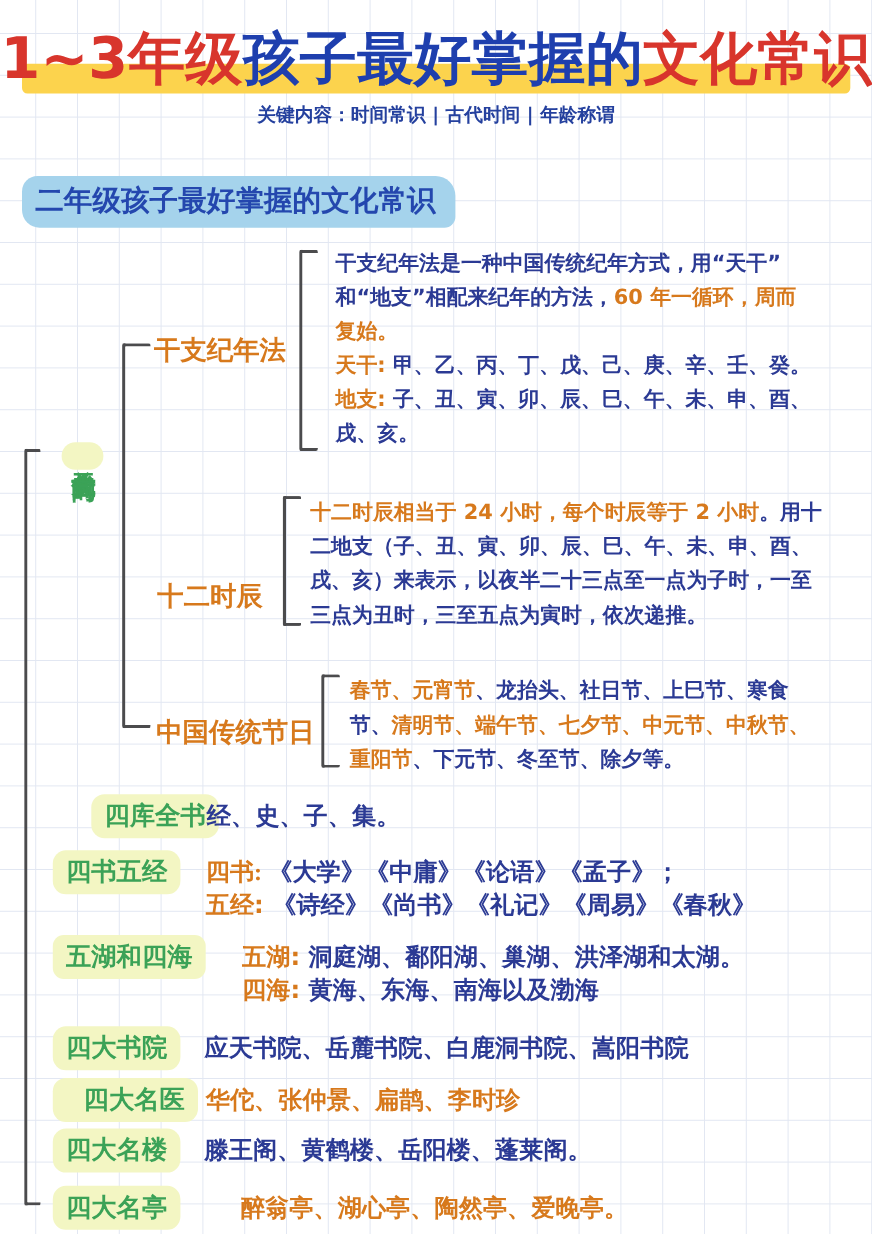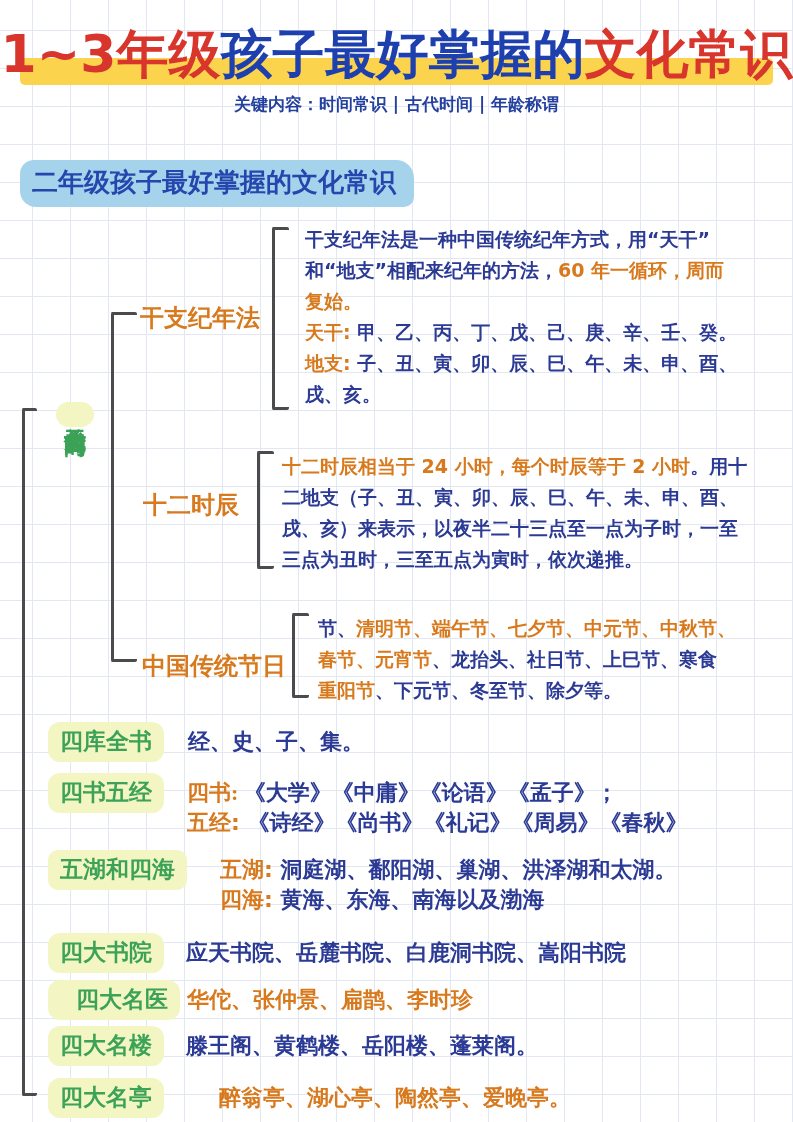--- a/index.html
+++ b/index.html
@@ -72,7 +72,7 @@
     position: absolute; font-size: 24px; color: #d7791c; white-space: nowrap;
   }
   #label-ganzhi  { left: 140px; top: 302px; }
-  #label-shichen { left: 143px; top: 489px; }
+  #label-shichen { left: 143px; top: 526px; }
   #label-jieri   { left: 142px; top: 650px; }
 
   .content { position: absolute; font-size: 19px; line-height: 31px; white-space: nowrap; }

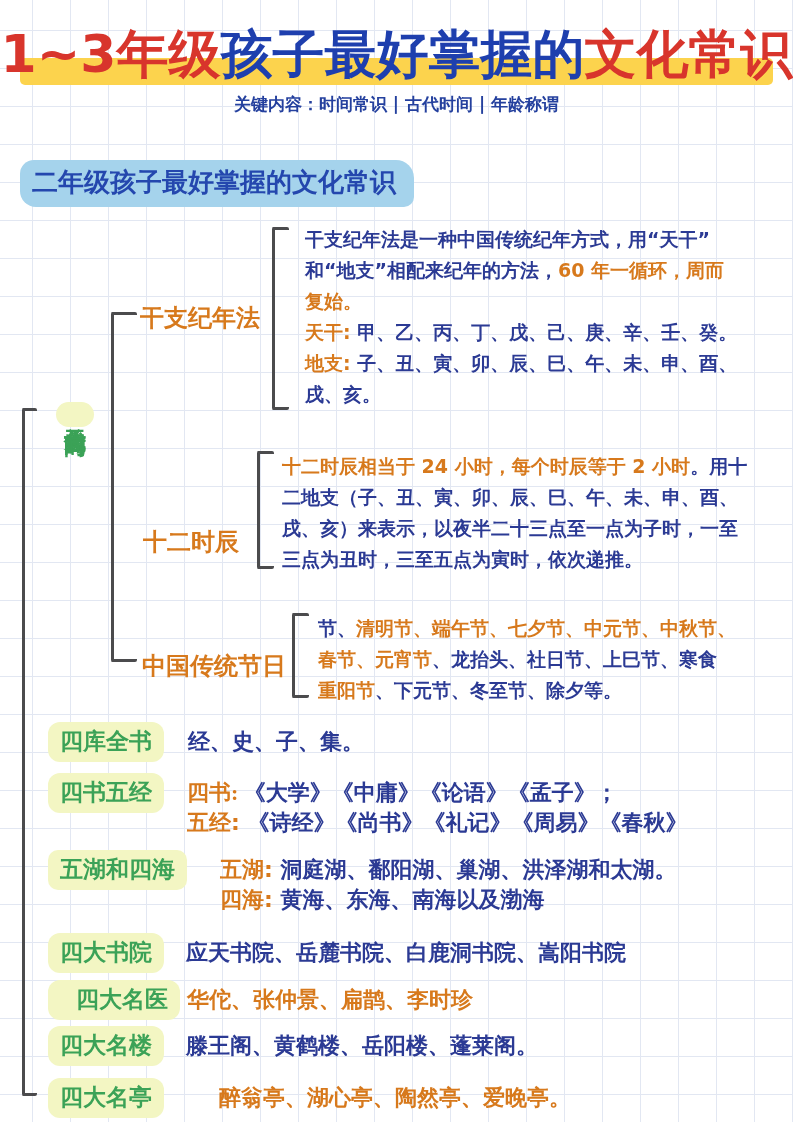--- a/index.html
+++ b/index.html
@@ -127,8 +127,8 @@
   </div>
 
   <div class="content" id="content-jieri">
+    <div><span class="t-orange">春节、元宵节</span><span class="t-blue">、龙抬头、社日节、上巳节、寒食</span></div>
     <div><span class="t-blue">节、</span><span class="t-orange">清明节、端午节、七夕节、中元节、中秋节、</span></div>
-    <div><span class="t-orange">春节、元宵节</span><span class="t-blue">、龙抬头、社日节、上巳节、寒食</span></div>
     <div><span class="t-orange">重阳节</span><span class="t-blue">、下元节、冬至节、除夕等。</span></div>
   </div>
 

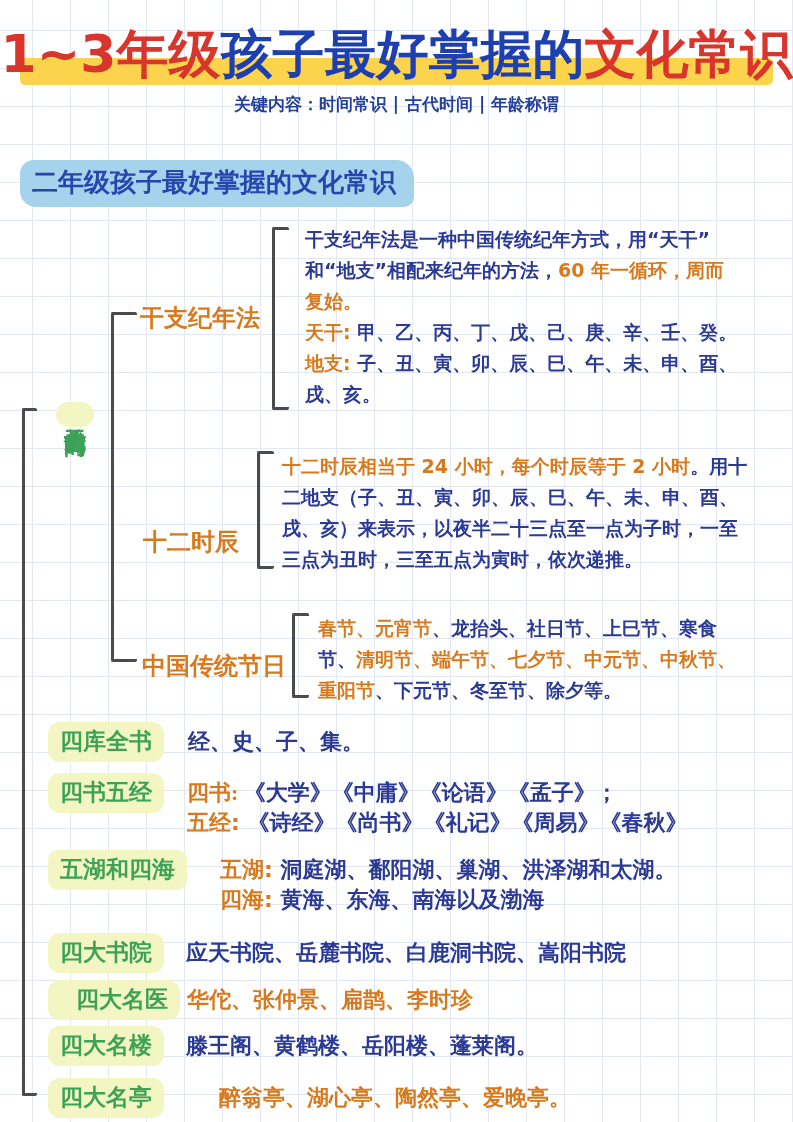--- a/index.html
+++ b/index.html
@@ -132,7 +132,7 @@
     <div><span class="t-orange">重阳节</span><span class="t-blue">、下元节、冬至节、除夕等。</span></div>
   </div>
 
-  <div class="row-label" style="top:722px;">四库全书</div>
+  <div class="row-label" style="top:722px;margin-left:35px;">四库全书</div>
   <div class="row-content t-blue" style="left:188px; top:727px;">经、史、子、集。</div>
 
   <div class="row-label" style="top:773px;">四书五经</div>

